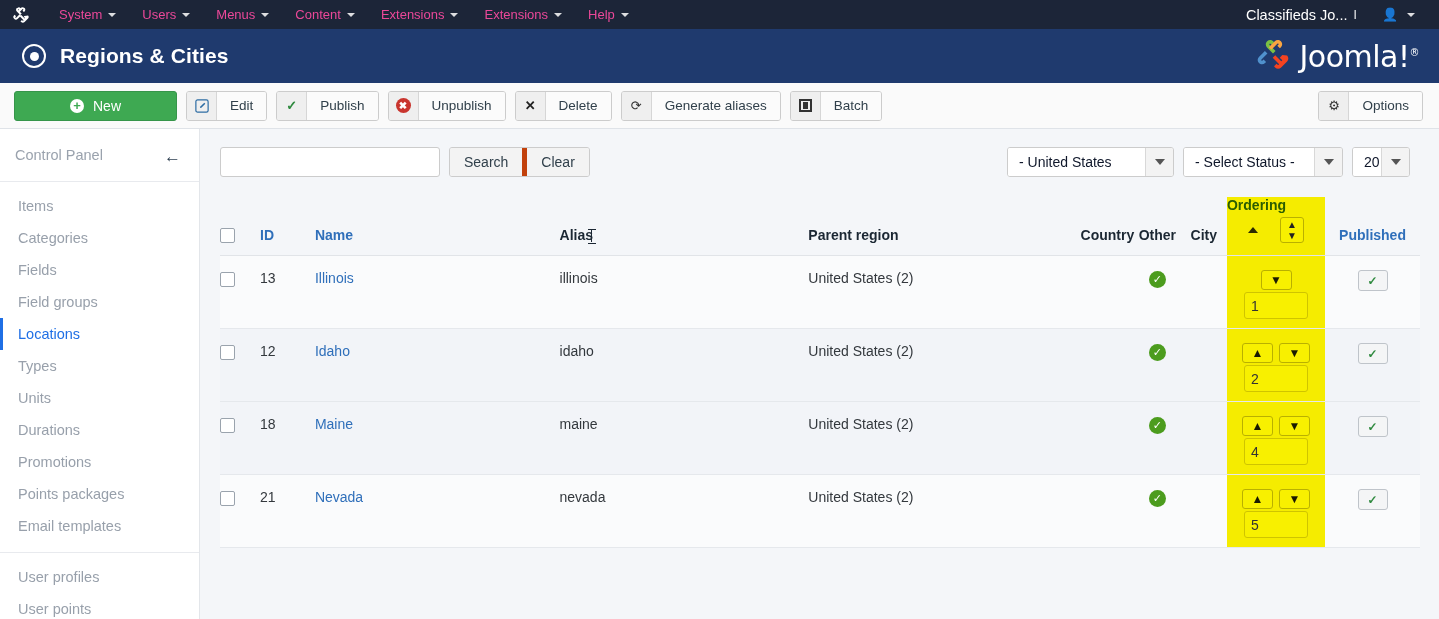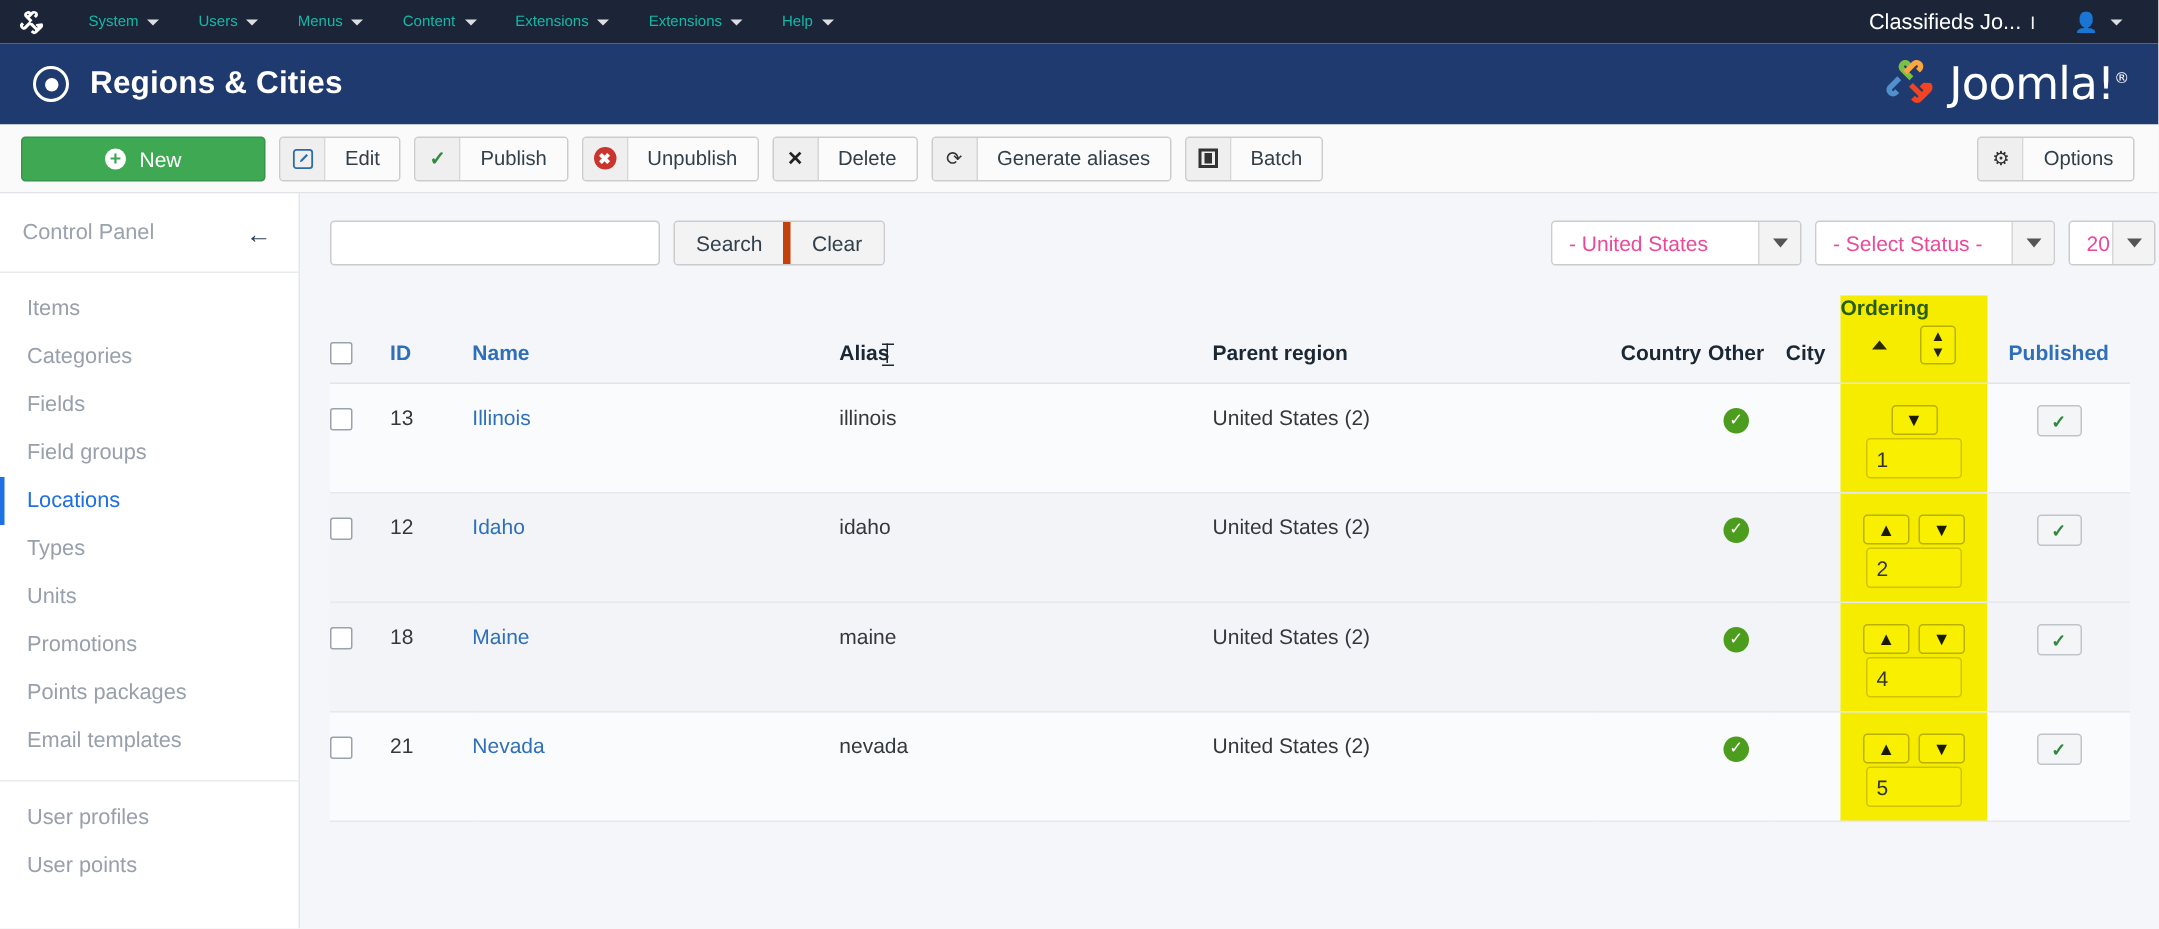--- a/index.html
+++ b/index.html
@@ -31,8 +31,8 @@
   .menu-item {
     display: flex; align-items: center; gap: 6px;
     padding: 5px 13px;
-    font-size: 10px;
-    color: #14b8a6;
+    font-size: 13px;
+    color: #ec4899;
     white-space: nowrap;
     cursor: pointer;
     justify-content: flex-end;

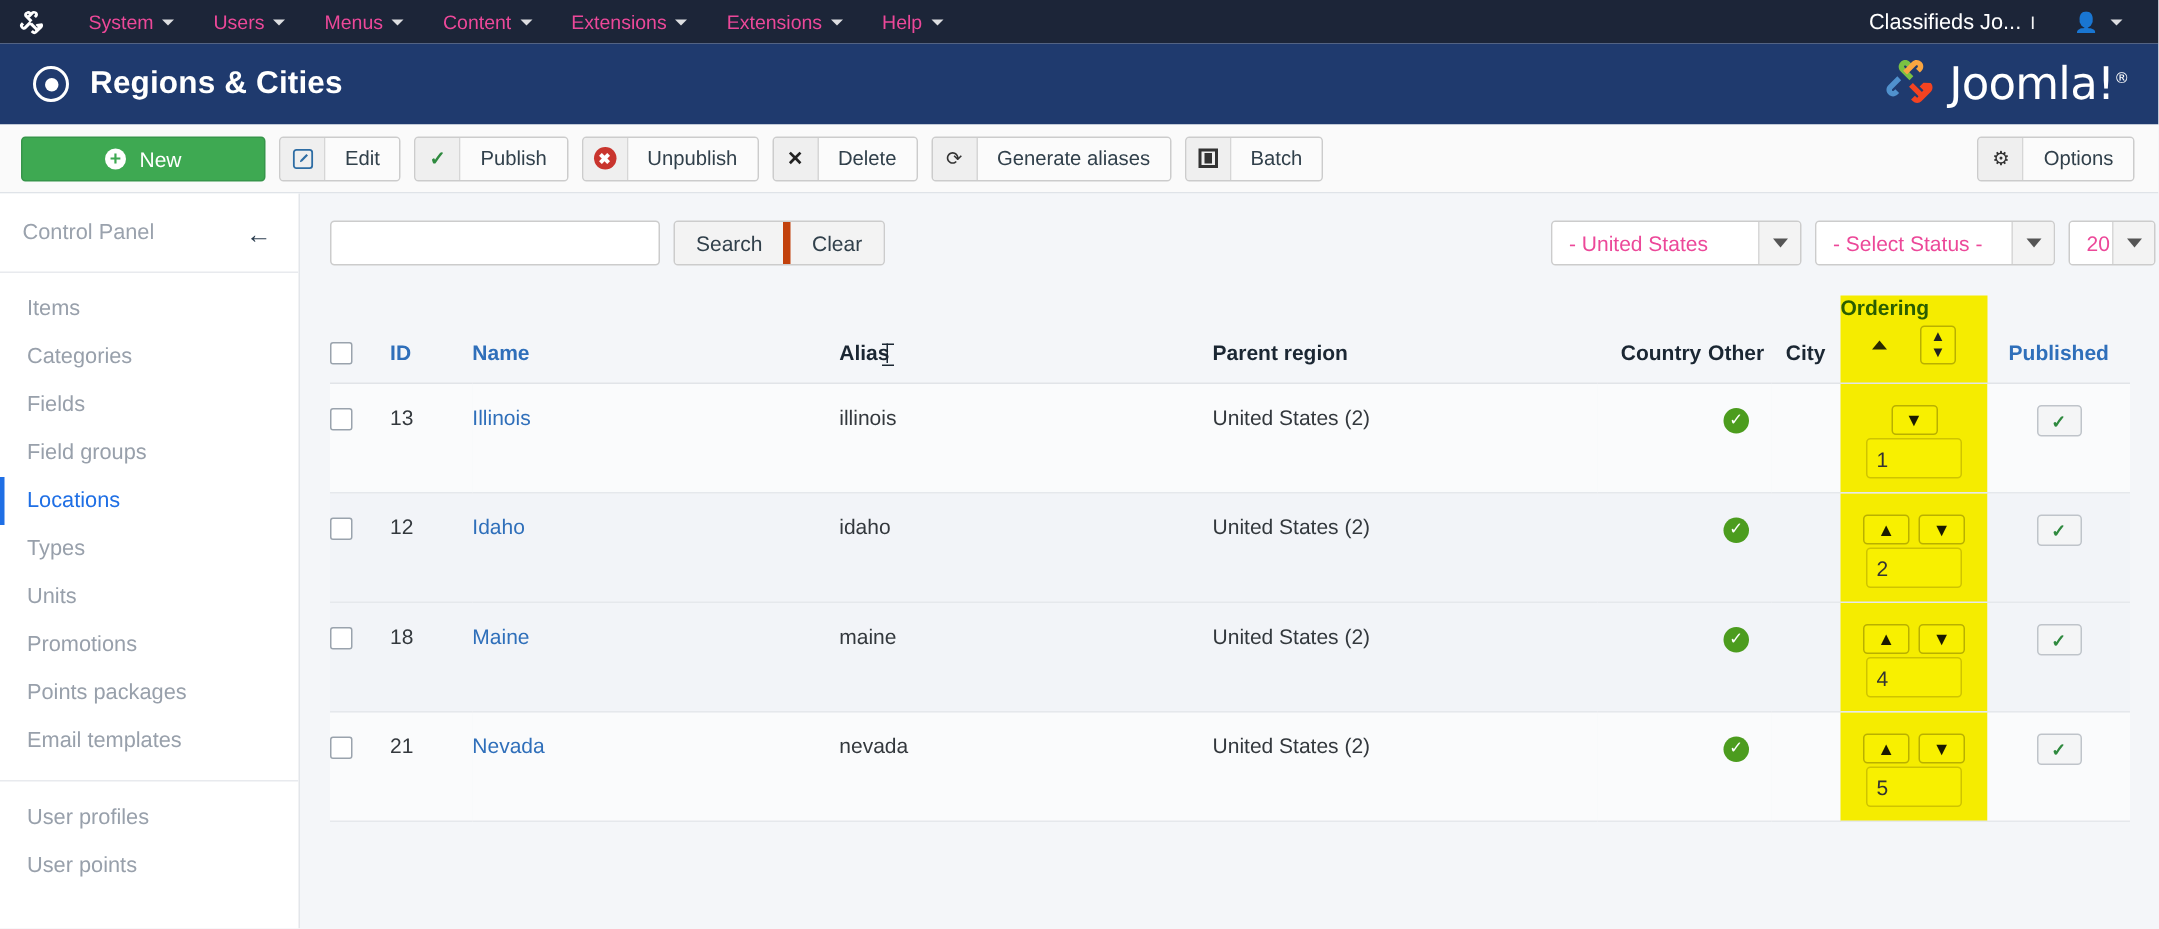--- a/index.html
+++ b/index.html
@@ -168,7 +168,7 @@
   
   .main {
     flex: 1; background: #f4f6f9;
-    padding: 18px 2px 0 20px;
+    padding: 18px 29px 0 20px;
     overflow: hidden;
   }
   .filterbar { display: flex; align-items: center; height: 30px; }

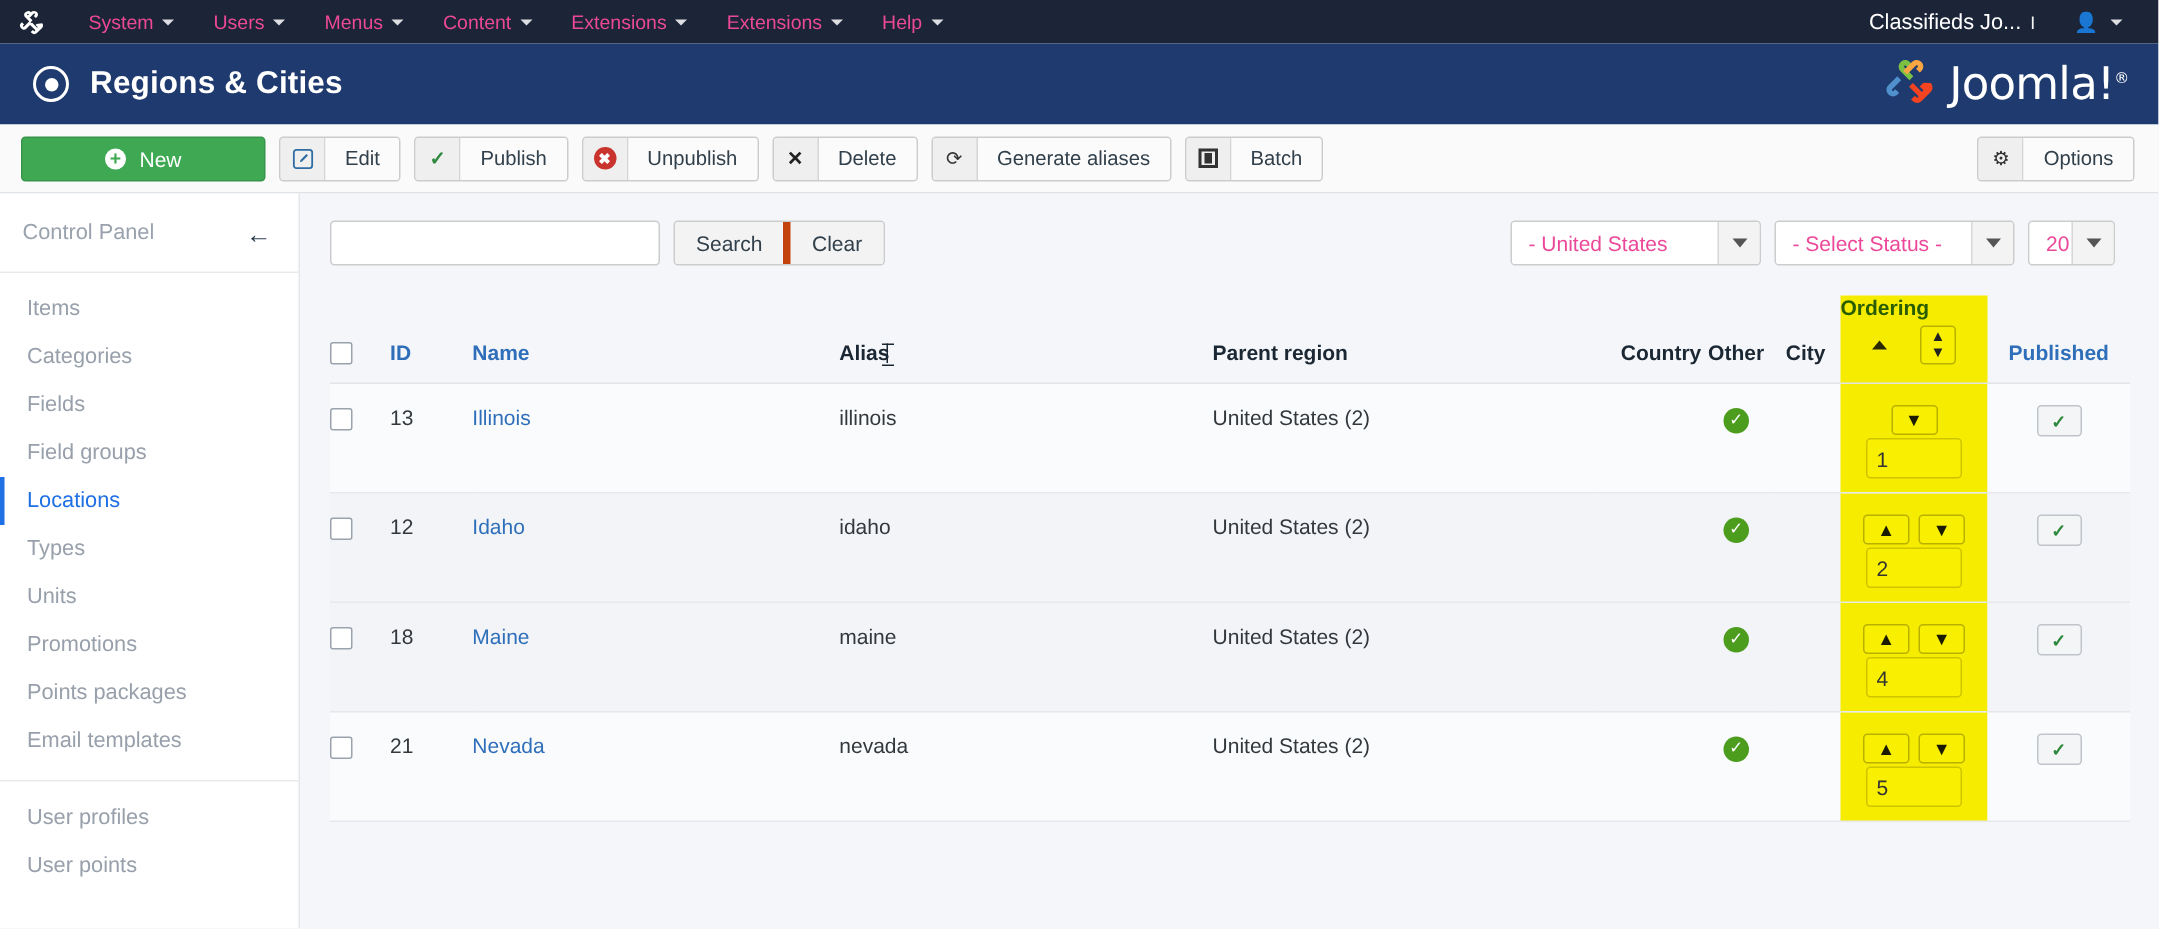--- a/index.html
+++ b/index.html
@@ -196,7 +196,7 @@
   }
   .select-ctl .sel-val {
     display: flex; align-items: center; padding: 0 11px;
-    font-size: 14px; color: #ec4899; background: #fff; white-space: nowrap;
+    font-size: 14px; color: #0f172a; background: #fff; white-space: nowrap;
   }
   .select-ctl .sel-arrow {
     width: 28px; display: flex; align-items: center; justify-content: center;

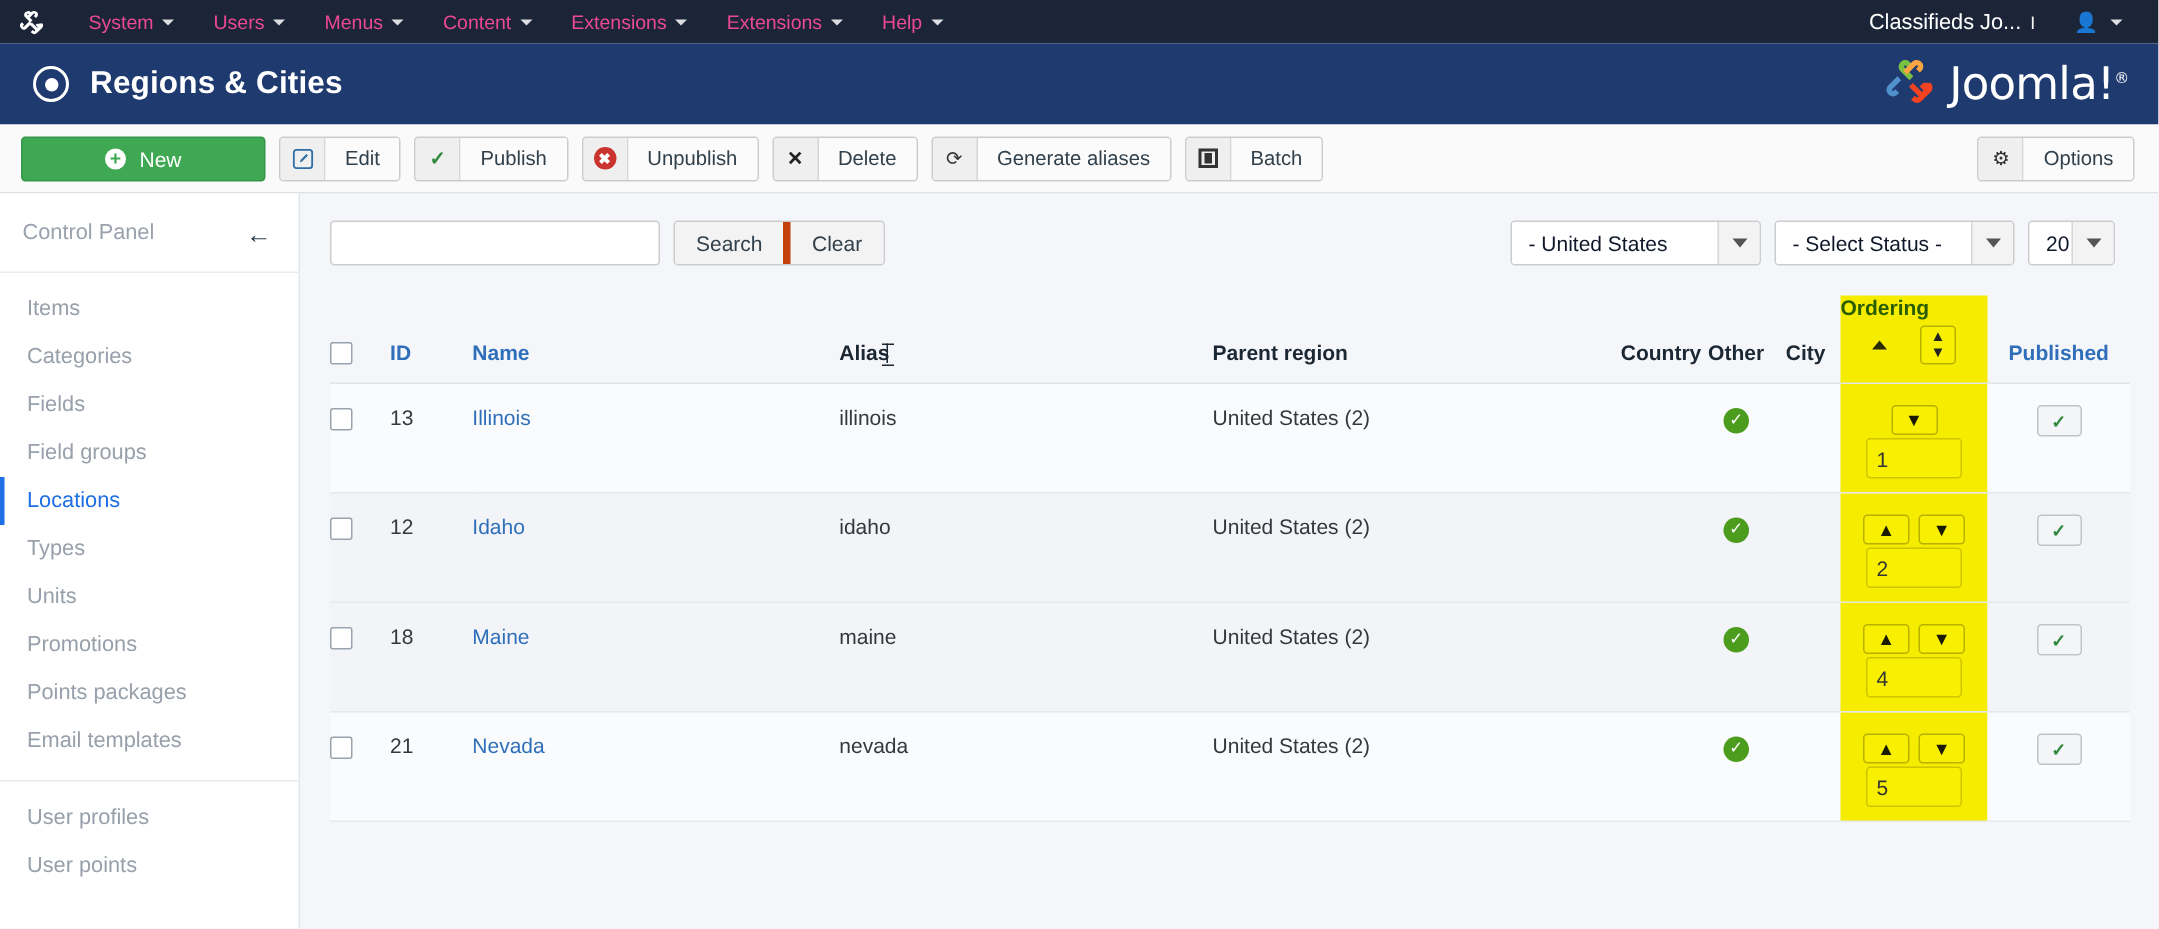--- a/index.html
+++ b/index.html
@@ -441,6 +441,7 @@
       <div class="side-item active"><span>Locations</span></div>
       <div class="side-item"><span>Types</span></div>
       <div class="side-item"><span>Units</span></div>
+      <div class="side-item"><span>Durations</span></div>
       <div class="side-item"><span>Promotions</span></div>
       <div class="side-item"><span>Points packages</span></div>
       <div class="side-item"><span>Email templates</span></div>

